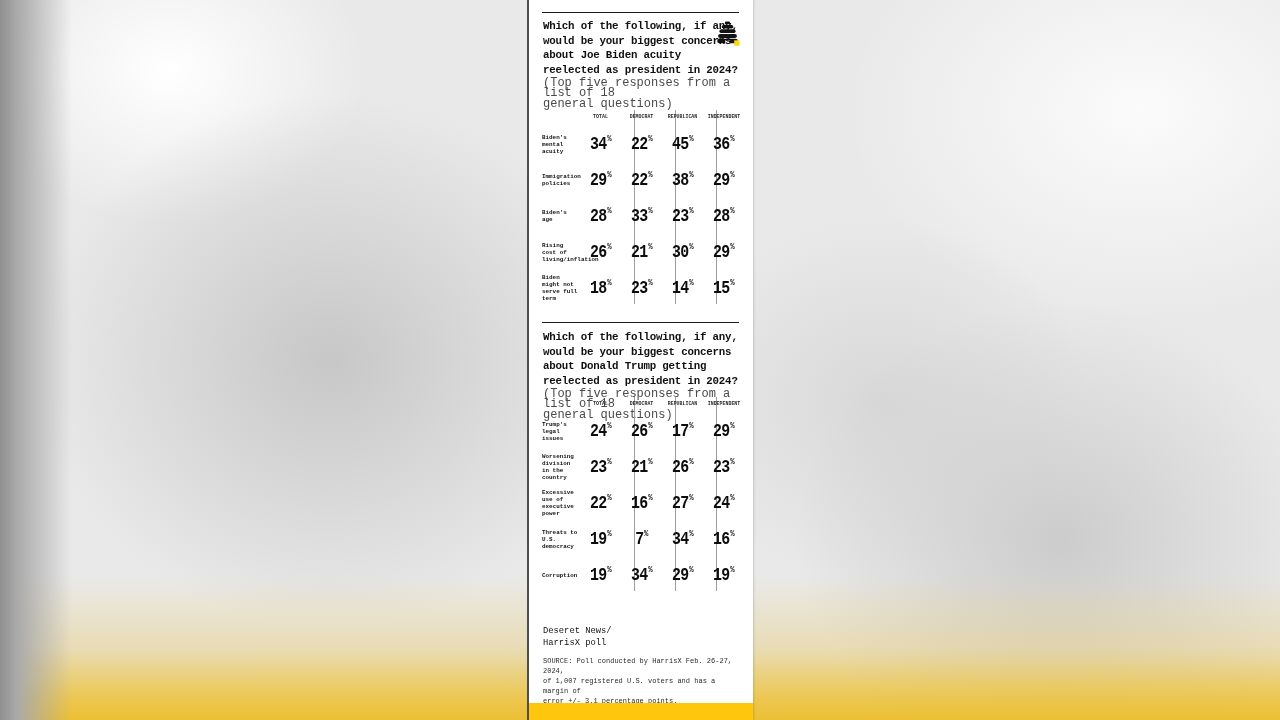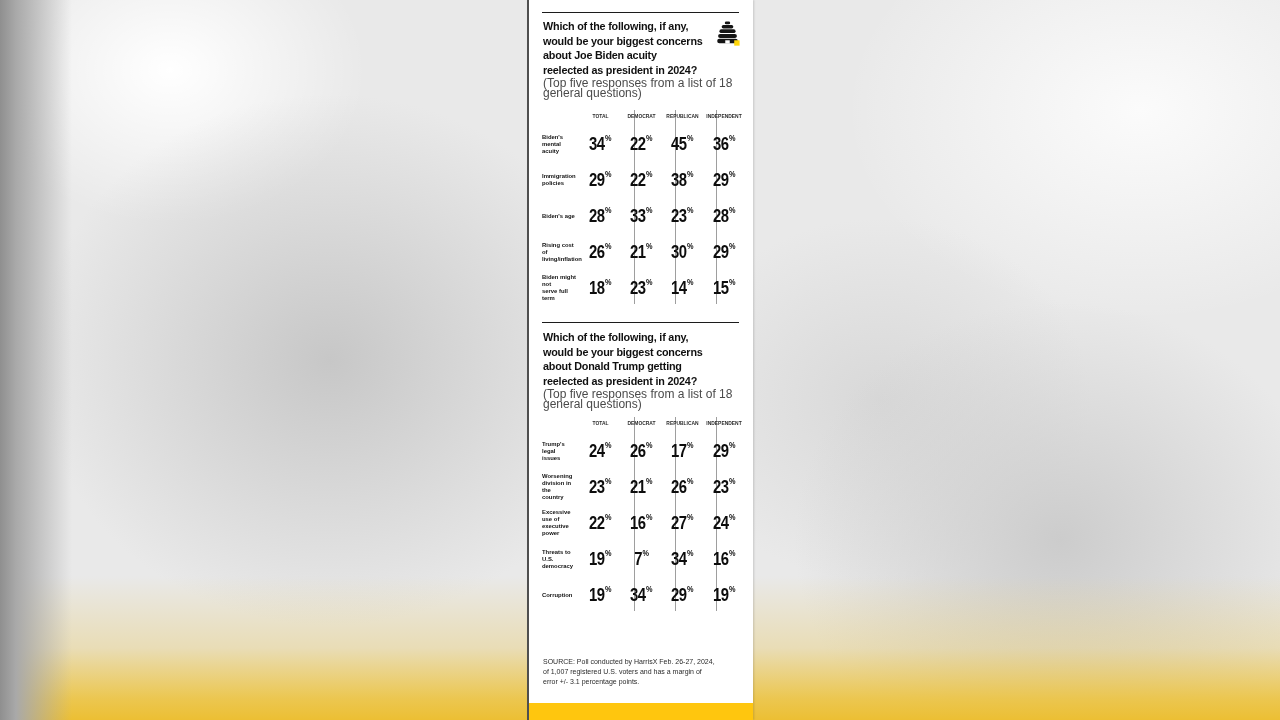--- a/index.html
+++ b/index.html
@@ -5,7 +5,7 @@
   html,body{margin:0;padding:0;background:#222;}
   .stage{
     position:relative;width:1280px;height:720px;overflow:hidden;
-    font-family:Liberation Sans, sans-serif;
+    font-family:Liberation Mono, monospace;
     background-color:#e9e9e9;
     background-image:
       linear-gradient(90deg,#8f8f8f 0px,#a9a9a9 16px,rgba(210,210,210,0) 72px),

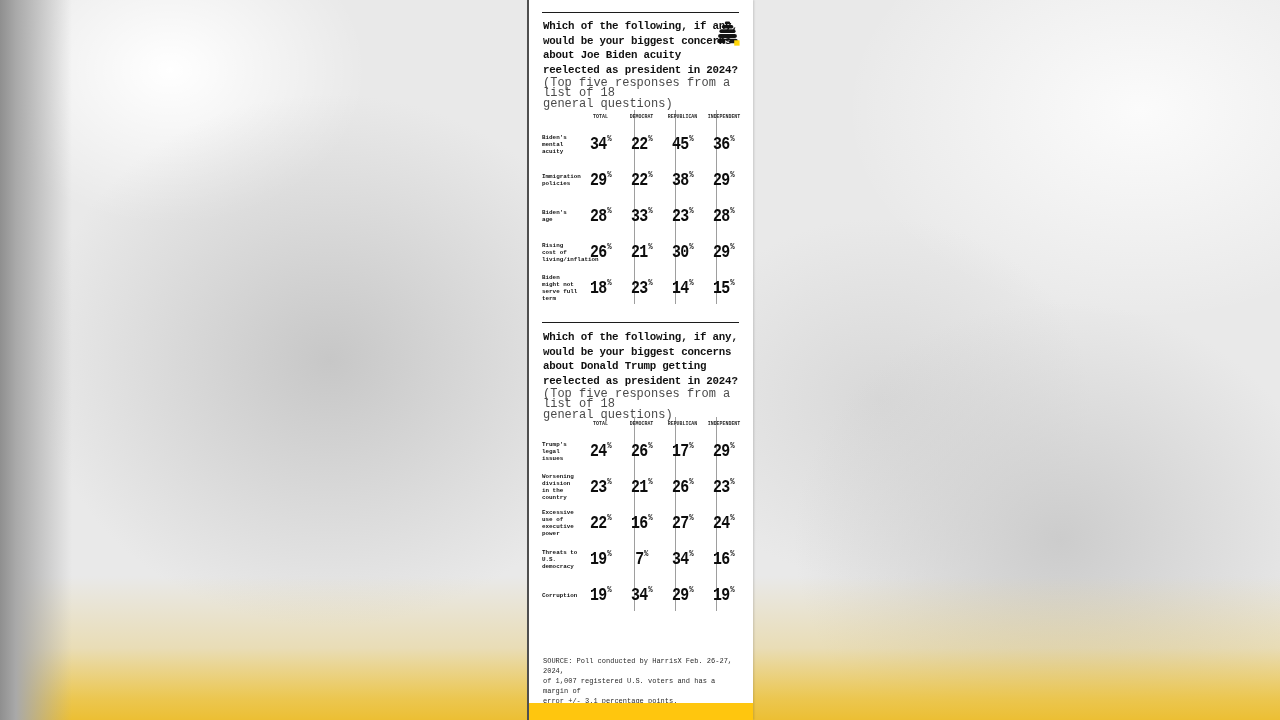--- a/index.html
+++ b/index.html
@@ -197,7 +197,7 @@
       <div>general questions)</div>
     </div>
 
-    <div class="ptable" style="top:417px">
+    <div class="ptable" style="top:397px">
       <div class="vline vl1"></div>
       <div class="vline vl2"></div>
       <div class="vline vl3"></div>

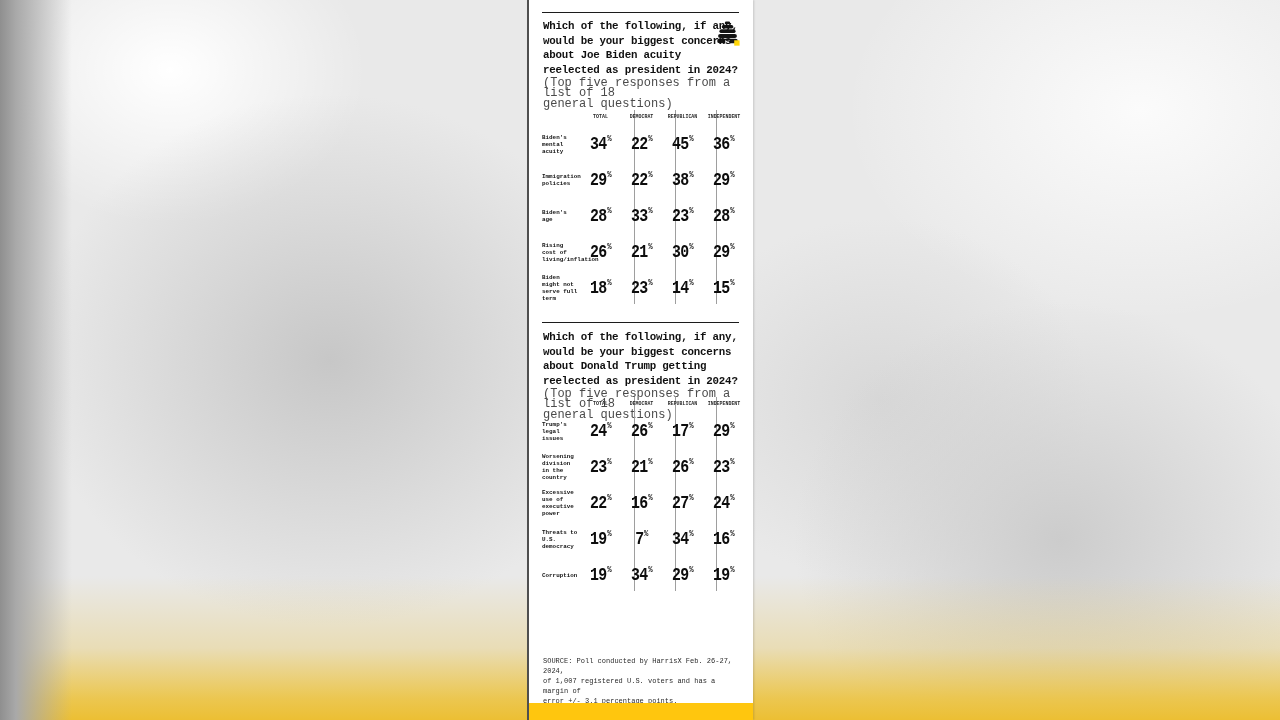--- a/index.html
+++ b/index.html
@@ -299,6 +299,10 @@
         </div>
     </div>
 
+    <div class="brandline" style="top:626px">
+      <div>Deseret News/</div>
+      <div>HarrisX poll</div>
+    </div>
     <div class="source" style="top:657px">
       <div>SOURCE: Poll conducted by HarrisX Feb. 26-27, 2024,</div>
       <div>of 1,007 registered U.S. voters and has a margin of</div>

